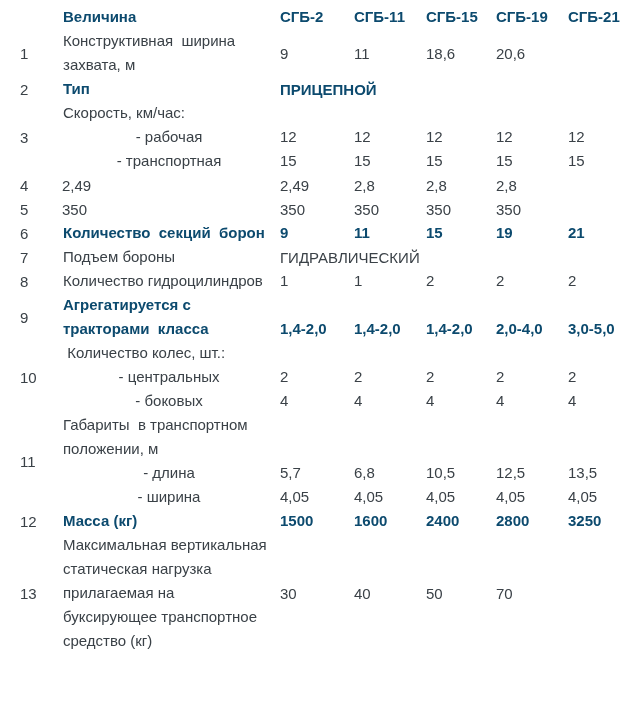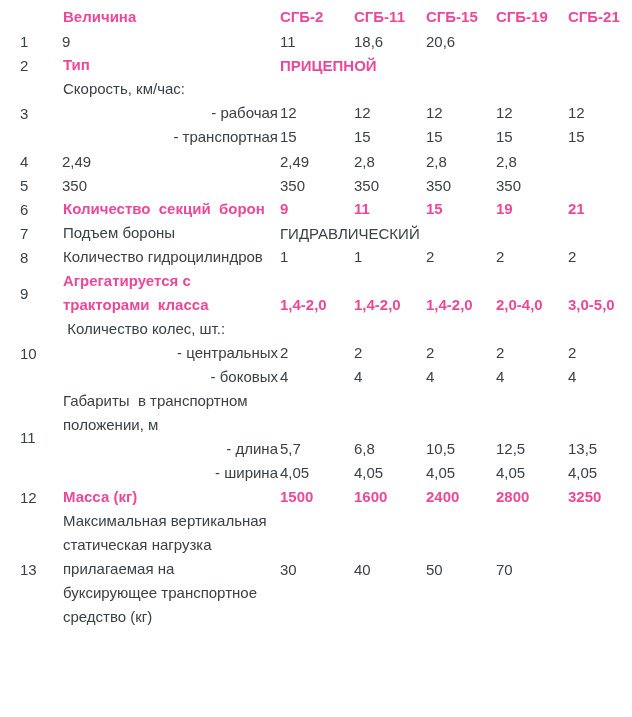--- a/index.html
+++ b/index.html
@@ -52,7 +52,7 @@
     white-space: pre;
     text-align: right;
   }
-  .bold { font-weight: 700; color: #ec4899; }
+  .bold { font-weight: 700; color: #0c4a6e; }
 </style>
 </head>
 <body>

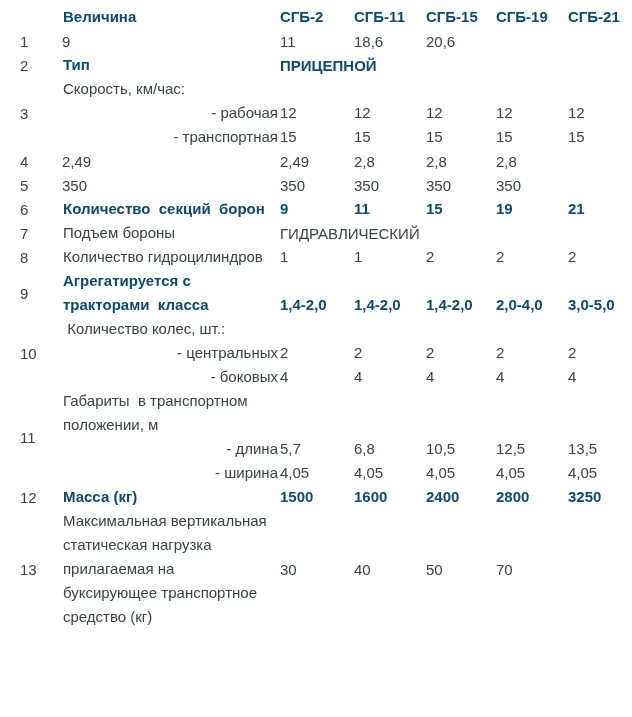--- a/index.html
+++ b/index.html
@@ -81,6 +81,10 @@
     </div>
     <div class="trow">
       <div class="cell num">1</div>
+      <div class="cell label">
+        <div class="line">Конструктивная  ширина</div>
+        <div class="line">захвата, м</div>
+      </div>
       <div class="cell val middle">9</div>
       <div class="cell val middle">11</div>
       <div class="cell val middle">18,6</div>

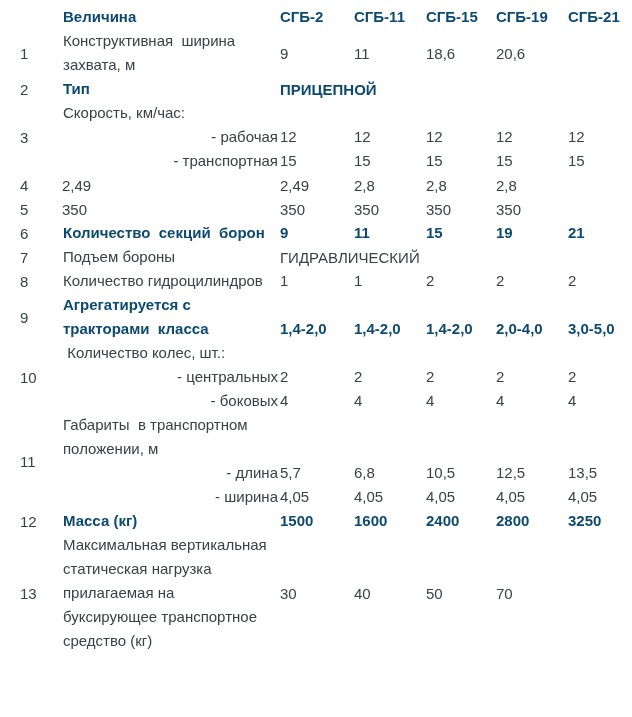--- a/index.html
+++ b/index.html
@@ -36,7 +36,7 @@
     overflow: visible;
   }
   .label .line { padding-left: 3px; }
-  .label .line.center { padding-left: 0; text-align: right; }
+  .label .line.center { padding-left: 0; text-align: center; }
   .val .line { padding-left: 2px; }
   .val.middle {
     display: flex;

